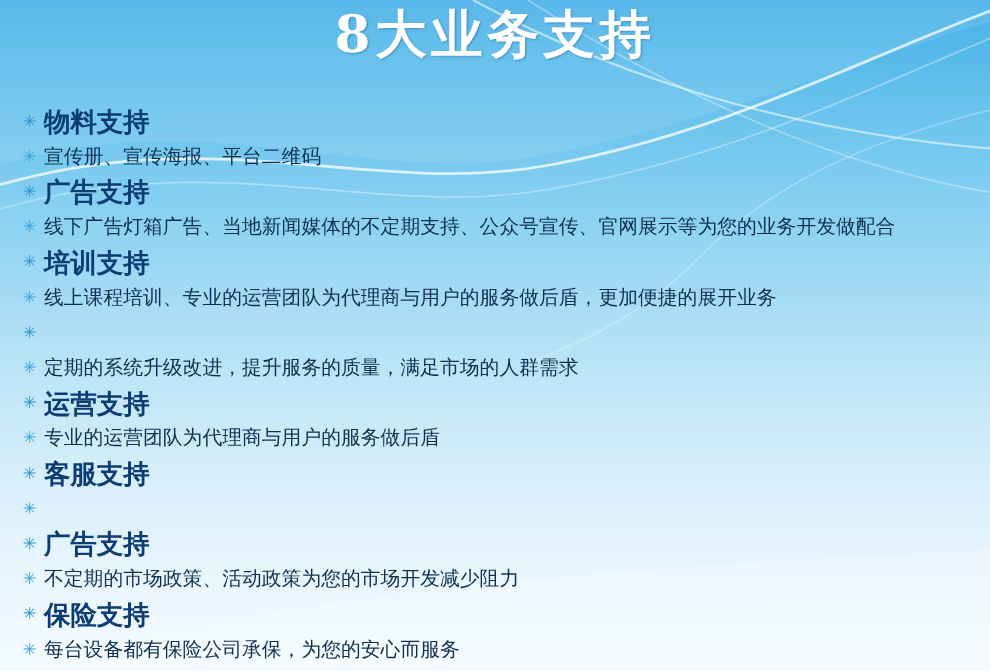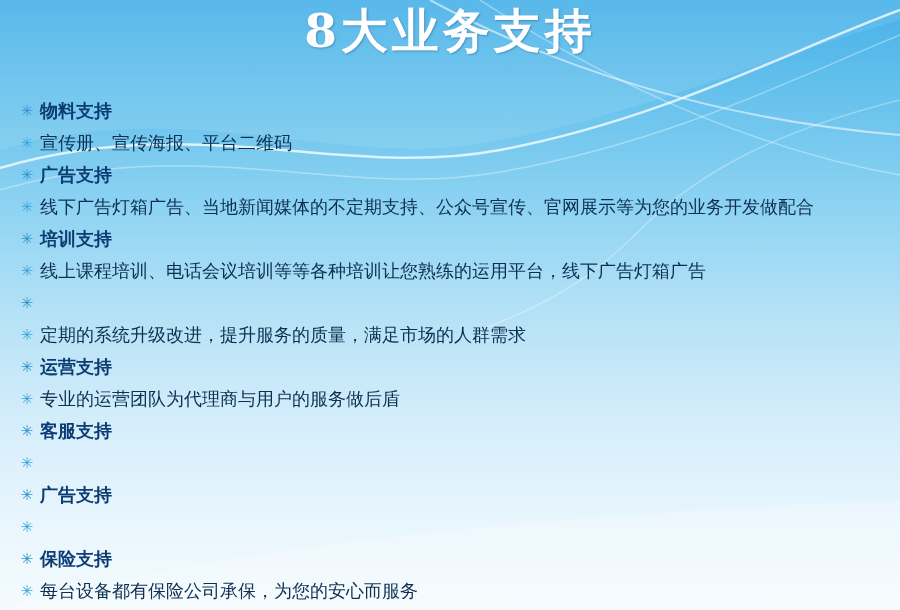--- a/index.html
+++ b/index.html
@@ -66,7 +66,7 @@
   .heading-text {
     font-family: "DejaVu Serif", serif;
     font-weight: bold;
-    font-size: 18px;
+    font-size: 24px;
     line-height: 30px;
     color: #0b3c73;
   }

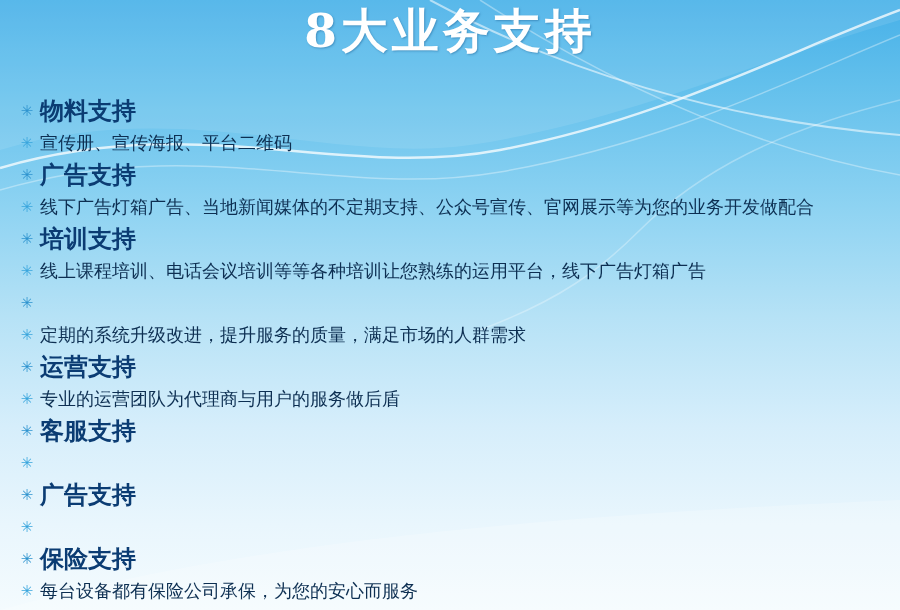--- a/index.html
+++ b/index.html
@@ -122,7 +122,7 @@
     </div>
     <div class="row">
       <span class="bullet">✳</span>
-      <span class="body-text">线上课程培训、电话会议培训等等各种培训让您熟练的运用平台，线下广告灯箱广告</span>
+      <span class="body-text">线上课程培训、专业的运营团队为代理商与用户的服务做后盾，更加便捷的展开业务</span>
     </div>
 
     <div class="row heading">

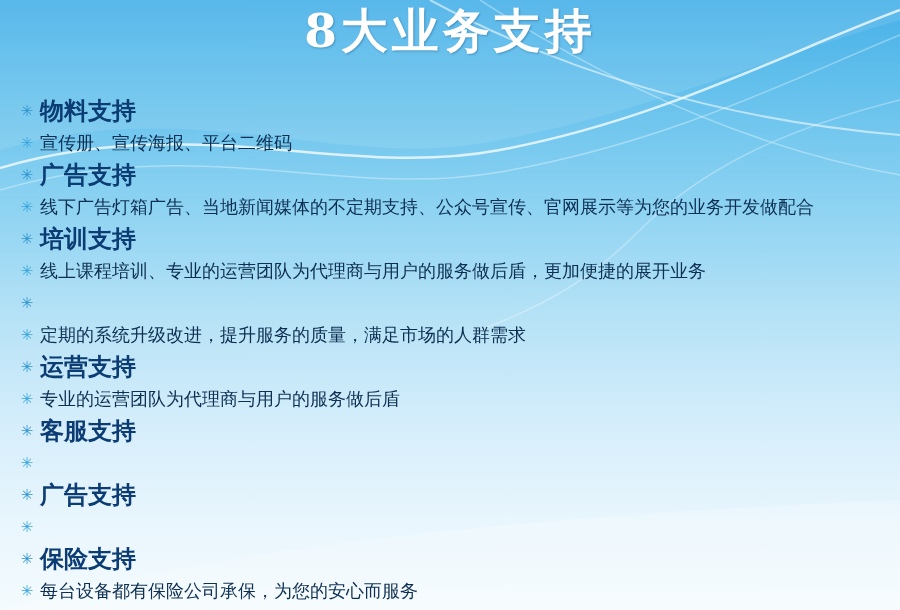--- a/index.html
+++ b/index.html
@@ -156,6 +156,7 @@
     </div>
     <div class="row">
       <span class="bullet">✳</span>
+      <span class="body-text">不定期的市场政策、活动政策为您的市场开发减少阻力</span>
     </div>
 
     <div class="row heading">

